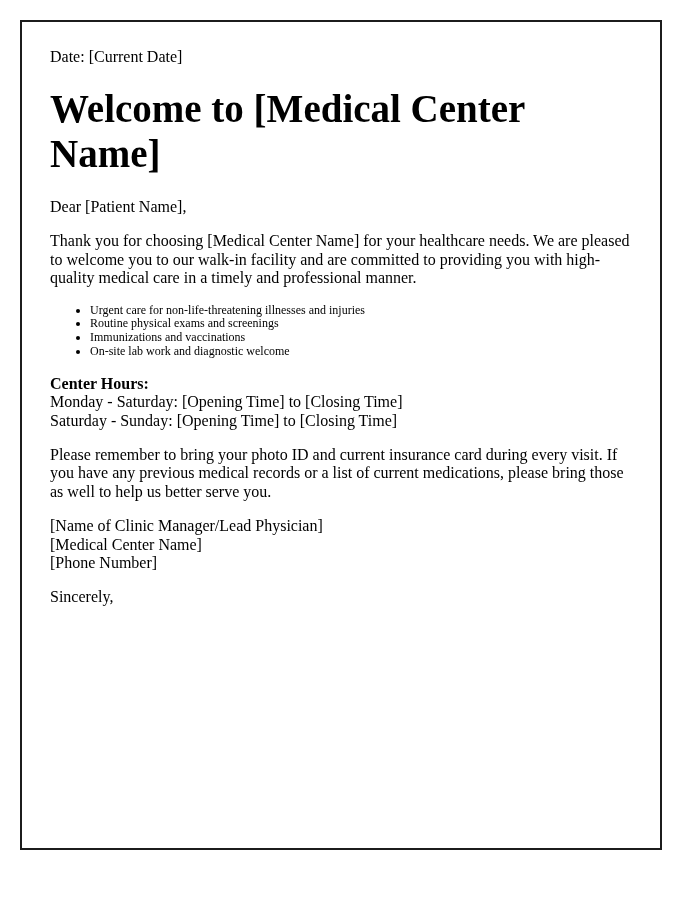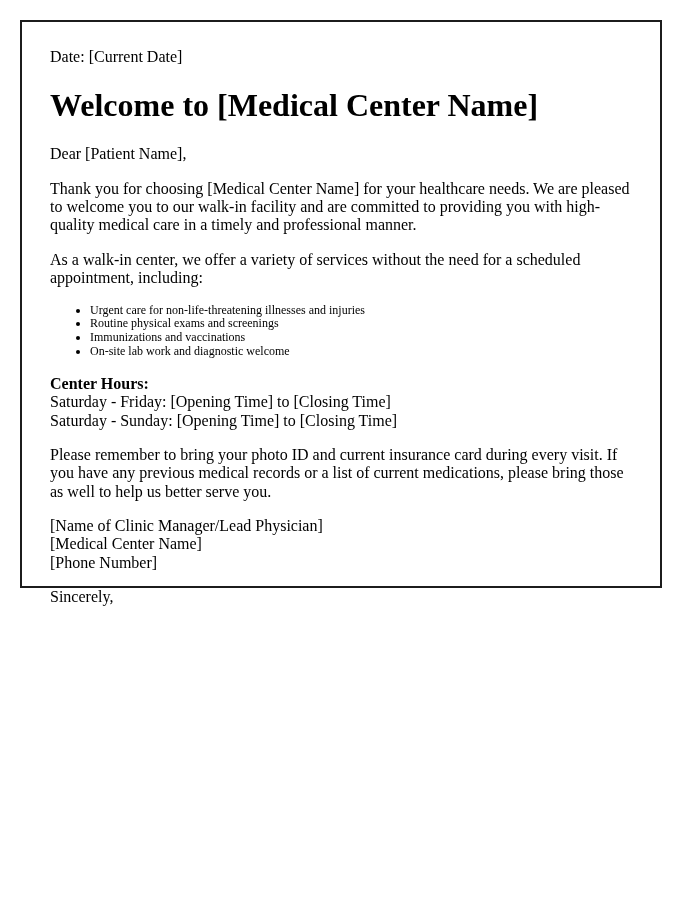--- a/index.html
+++ b/index.html
@@ -21,7 +21,7 @@
     left: 20px;
     top: 20px;
     width: 642px;
-    height: 568px;
+    height: 830px;
     box-sizing: border-box;
     border: 2px solid #1c1c1c;
     padding: 26px 28px;

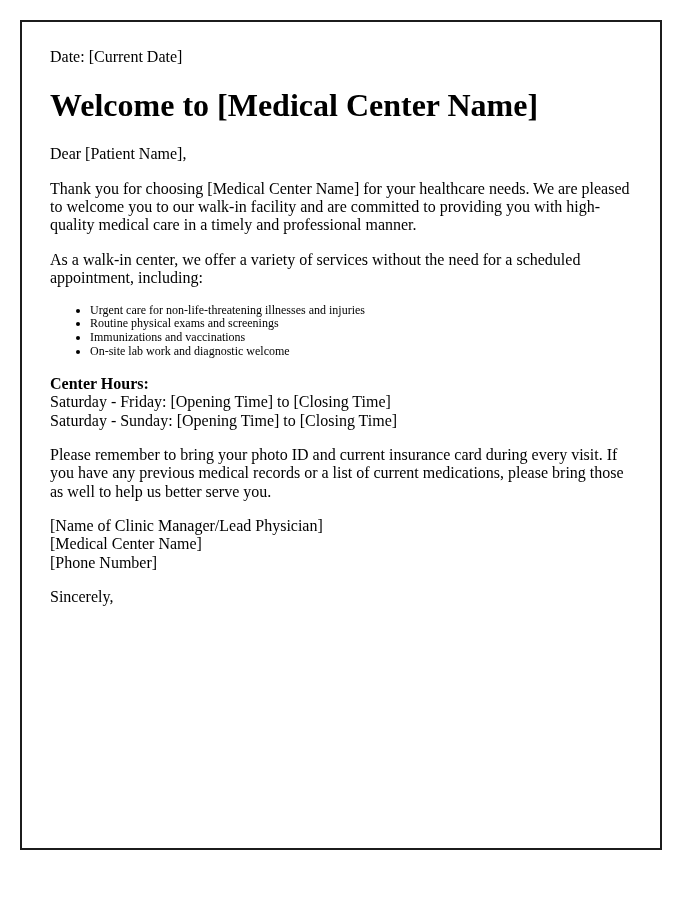--- a/index.html
+++ b/index.html
@@ -35,7 +35,7 @@
   }
   .page h1 {
     margin: 21px 0;
-    font-size: 32px;
+    font-size: 39px;
     font-weight: bold;
     line-height: 1.15;
   }

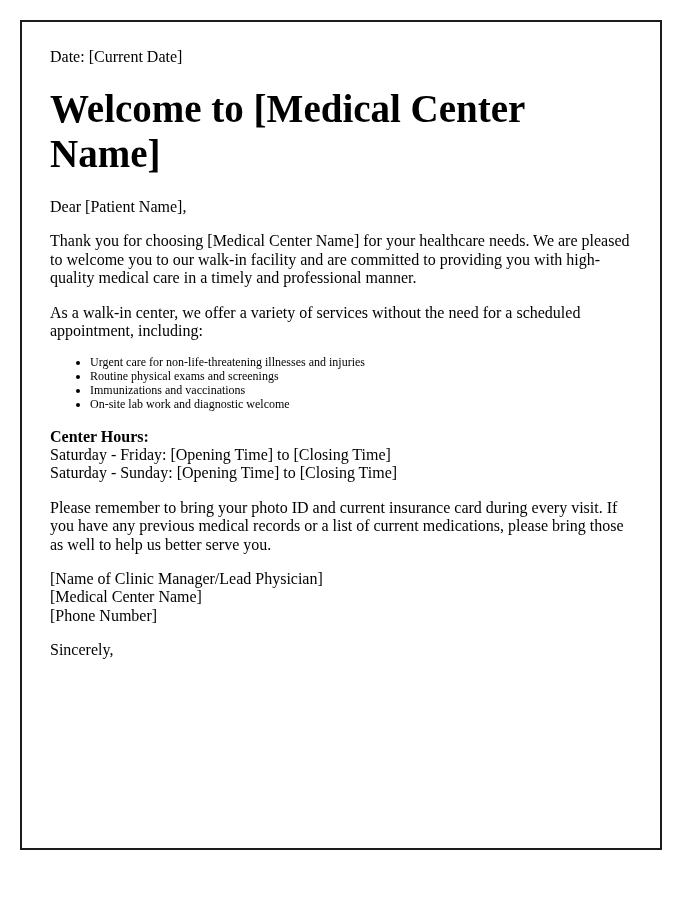--- a/index.html
+++ b/index.html
@@ -63,7 +63,6 @@
 
     <p>Thank you for choosing [Medical Center Name] for your healthcare needs. We are pleased to welcome you to our walk-in facility and are committed to providing you with high-quality medical care in a timely and professional manner.</p>
 
-    <p>As a walk-in center, we offer a variety of services without the need for a scheduled appointment, including:</p>
 
     <ul>
       <li>Urgent care for non-life-threatening illnesses and injuries</li>

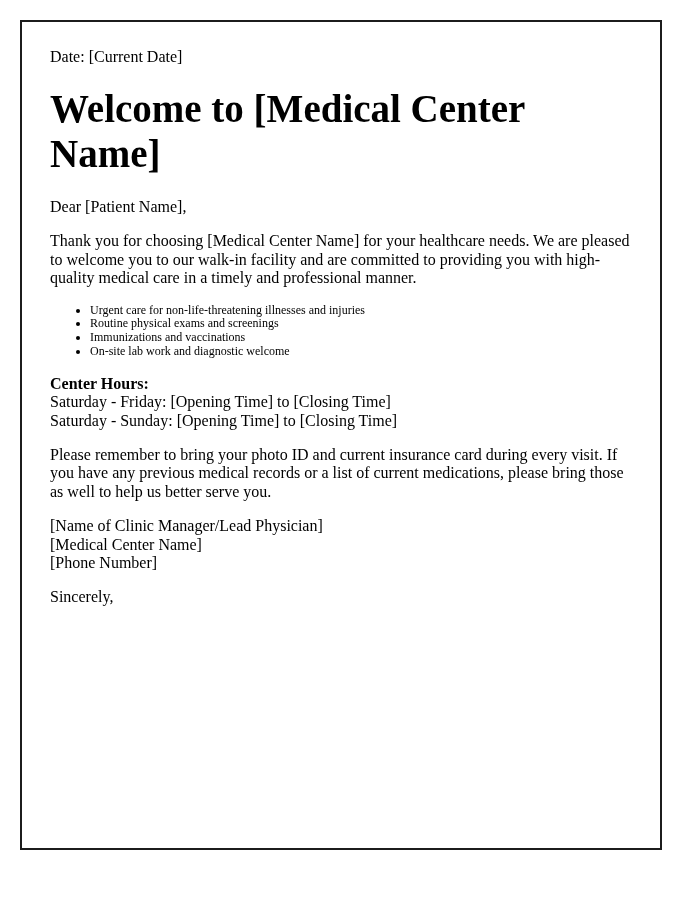--- a/index.html
+++ b/index.html
@@ -71,7 +71,7 @@
       <li>On-site lab work and diagnostic welcome</li>
     </ul>
 
-    <p><span class="bold">Center Hours:</span><br><span>Saturday - Friday: [Opening Time] to [Closing Time]</span><br><span>Saturday - Sunday: [Opening Time] to [Closing Time]</span></p>
+    <p><span class="bold">Center Hours:</span><br><span>Monday - Saturday: [Opening Time] to [Closing Time]</span><br><span>Saturday - Sunday: [Opening Time] to [Closing Time]</span></p>
 
     <p>Please remember to bring your photo ID and current insurance card during every visit. If you have any previous medical records or a list of current medications, please bring those as well to help us better serve you.</p>
 

